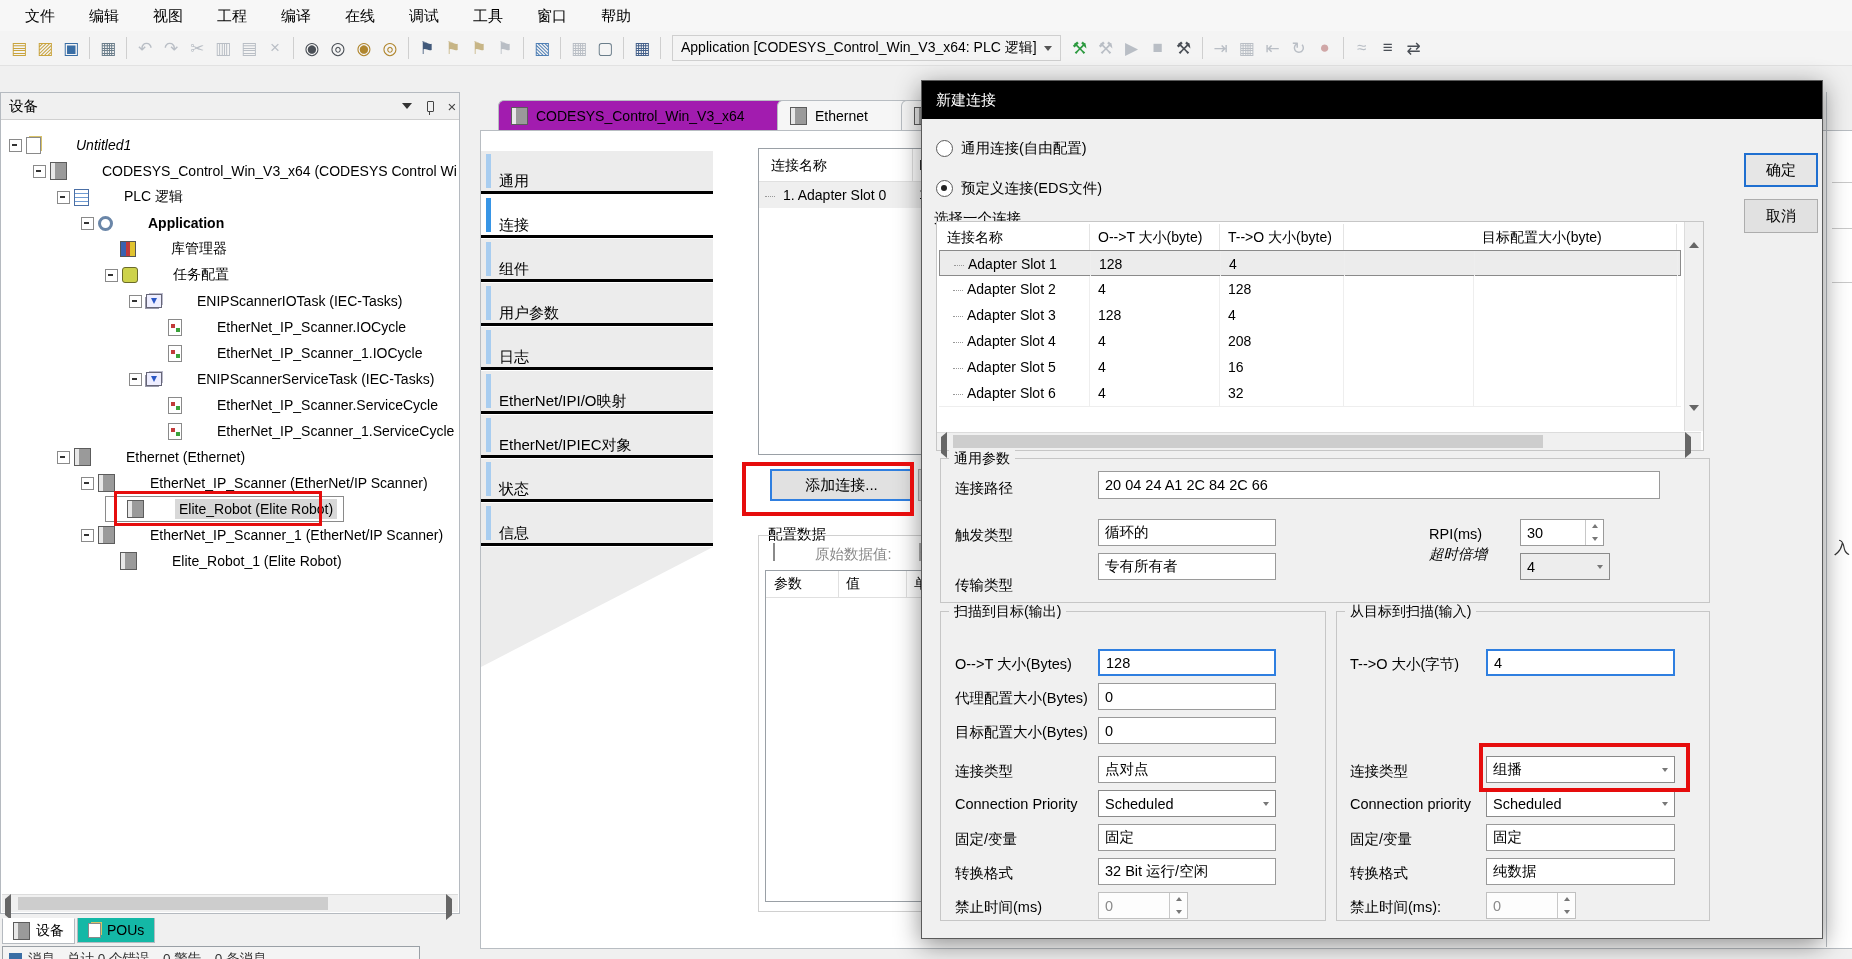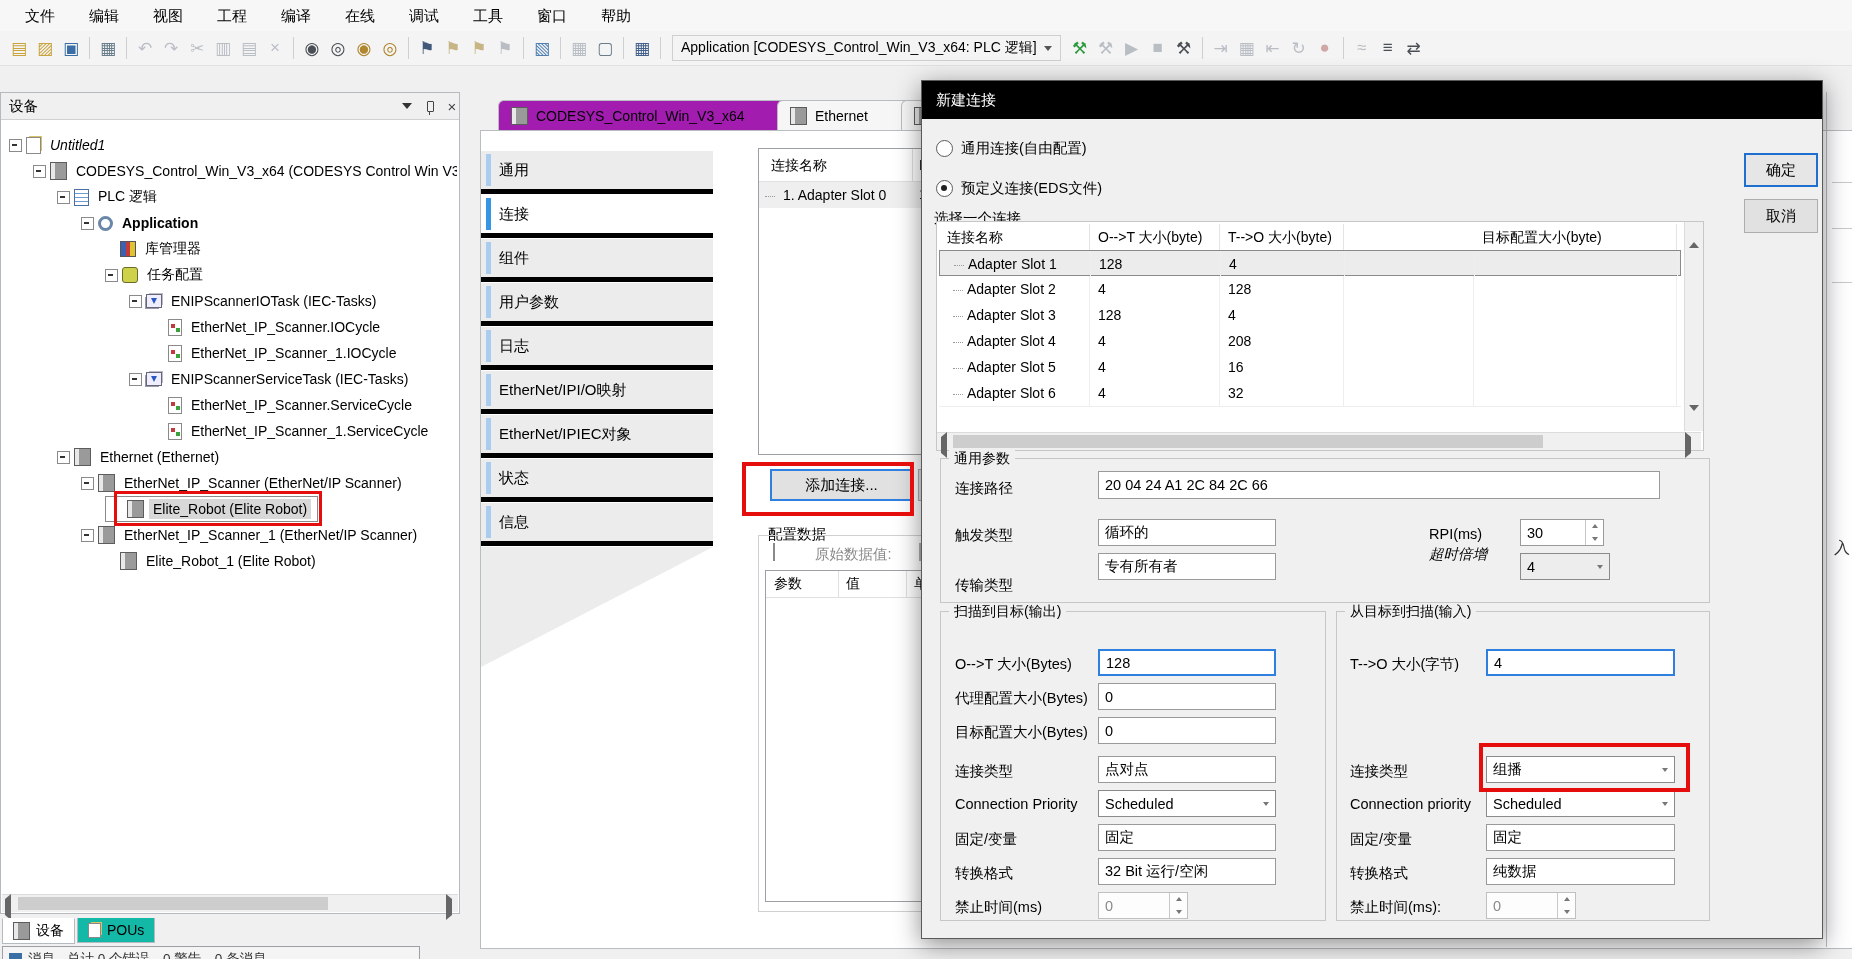--- a/index.html
+++ b/index.html
@@ -24,7 +24,7 @@
   .pin{width:5px;height:9px;border:1.5px solid #444;border-radius:1px;position:relative;}
   .pin:after{content:"";position:absolute;left:1px;top:9px;width:1.5px;height:4px;background:#444;}
   .treerow{left:1px;height:26px;display:flex;align-items:center;white-space:nowrap;}
-  .treerow .lbl{padding:2px 4px;font-size:14px;}
+  .treerow .lbl{padding:2px 4px;font-size:14px;margin-left:26px;}
   .treerow.sel .lbl{background:#d8d8d8;}
   .lbl.it{font-style:italic;} .lbl.b{font-weight:bold;}
   .expbox{width:11px;height:11px;border:1px solid #8a8a8a;background:#fff;position:relative;margin-right:4px;flex:none;}

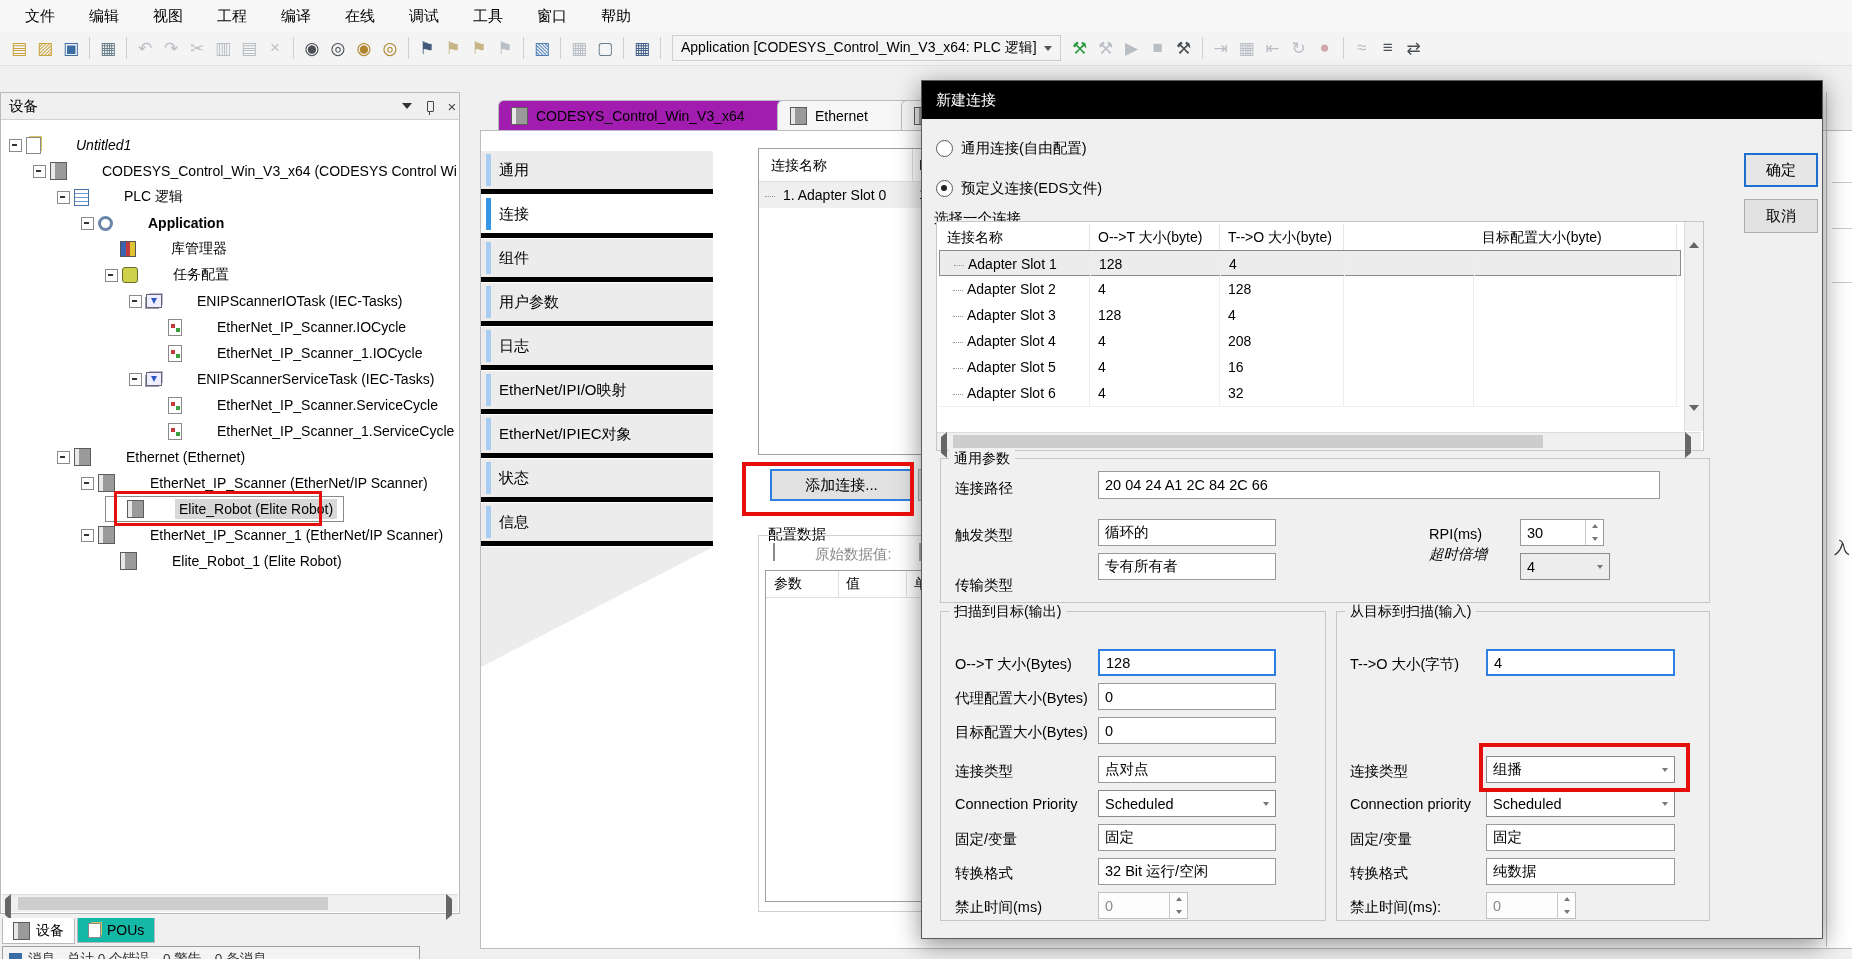--- a/index.html
+++ b/index.html
@@ -57,7 +57,7 @@
   .doctab{top:8px;height:30px;background:#f6f6f6;border:1px solid #b8bdc2;border-bottom:none;border-radius:6px 6px 0 0;display:flex;align-items:center;padding:0 12px;font-size:14px;white-space:nowrap;}
   .doctab.active{background:#a21caf;}
   #edframe{left:12px;top:38px;width:1372px;height:817px;background:#fff;border:1px solid #b8bdc2;border-right:none;}
-  .sidetab{left:0;width:232px;height:43px;background:#ececec;display:flex;align-items:center;padding-left:18px;box-sizing:border-box;font-size:15px;border-bottom:5px solid #000000;}
+  .sidetab{left:0;width:232px;height:43px;background:#ececec;display:flex;align-items:flex-end;padding-left:18px;box-sizing:border-box;font-size:15px;border-bottom:3px solid #000000;}
   .sidetab .strip{position:absolute;left:5px;top:3px;bottom:3px;width:5px;background:#a8cdf0;}
   .sidetab.active{background:#fff;}
   .sidetab.active .strip{background:#3795e6;}

